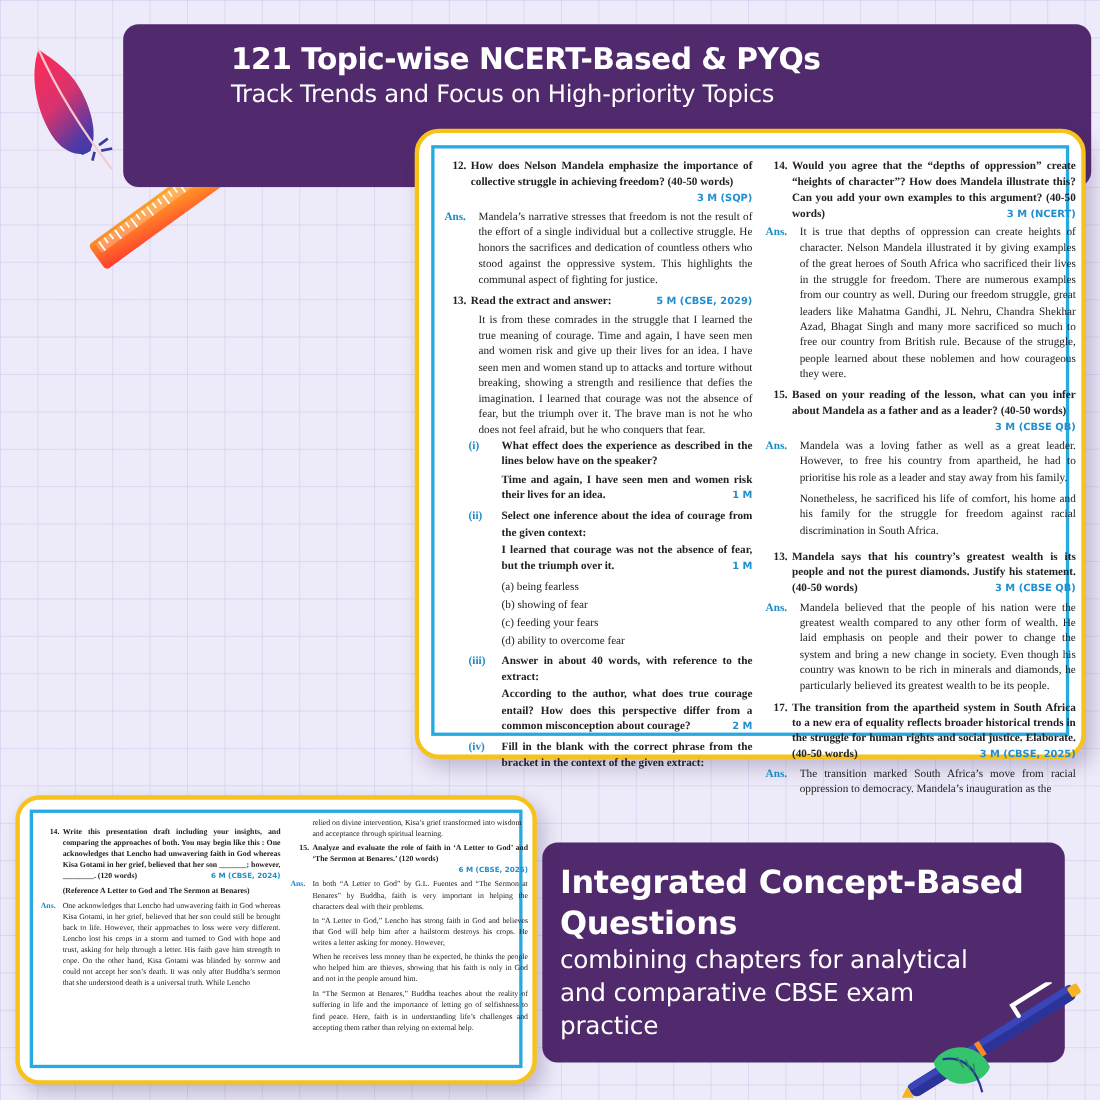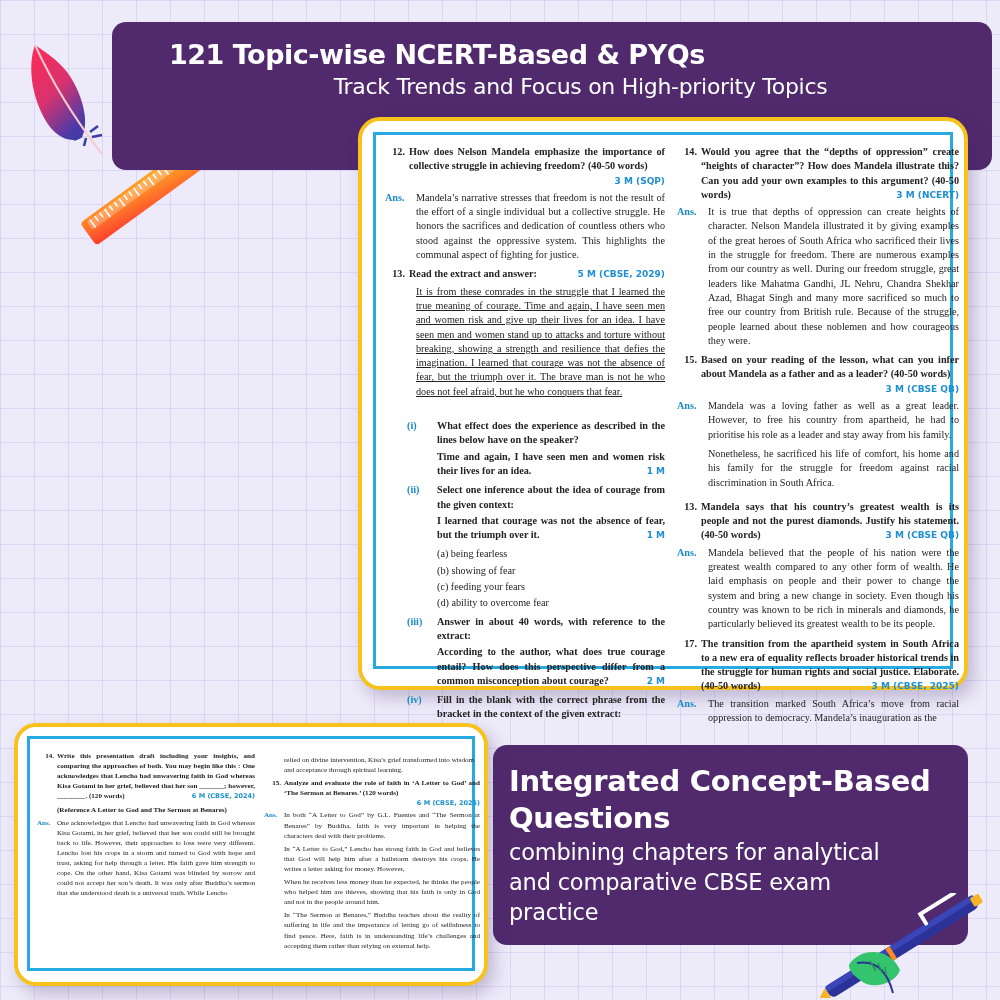--- a/index.html
+++ b/index.html
@@ -22,7 +22,7 @@
   .banner-top {
     left: 112px; top: 22px; width: 880px; height: 148px;
     border-radius: 14px;
-    padding: 16px 0 0 57px;
+    padding: 16px 0 0 98px;
   }
   .banner-top .title { font-weight: bold; font-size: 27px; letter-spacing: -0.5px; line-height: 34px; }
   .banner-top .subtitle { font-size: 22px; line-height: 30px; letter-spacing: -0.3px; text-align: center; }

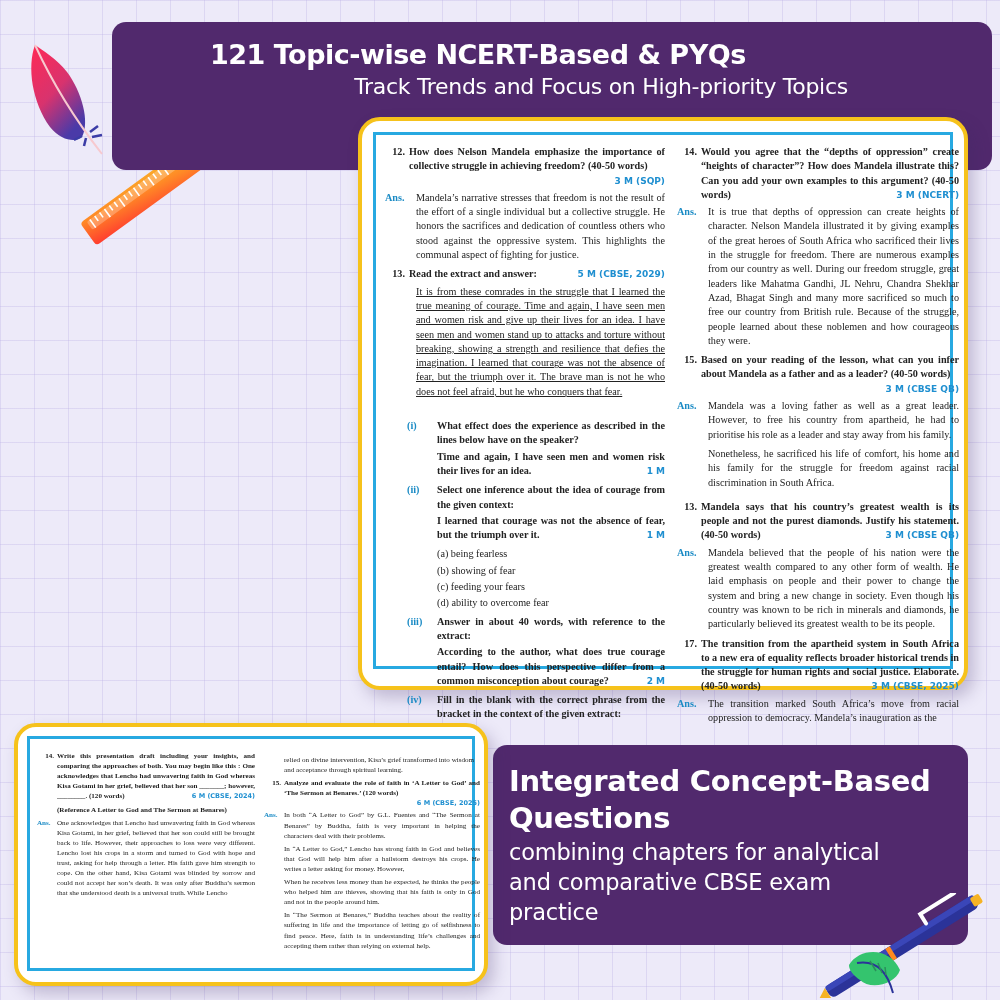--- a/index.html
+++ b/index.html
@@ -25,7 +25,7 @@
     padding: 16px 0 0 98px;
   }
   .banner-top .title { font-weight: bold; font-size: 27px; letter-spacing: -0.5px; line-height: 34px; }
-  .banner-top .subtitle { font-size: 22px; line-height: 30px; letter-spacing: -0.3px; text-align: center; }
+  .banner-top .subtitle { font-size: 22px; line-height: 30px; letter-spacing: -0.3px; }
   .banner-bottom {
     left: 493px; top: 745px; width: 475px; height: 200px;
     border-radius: 14px;

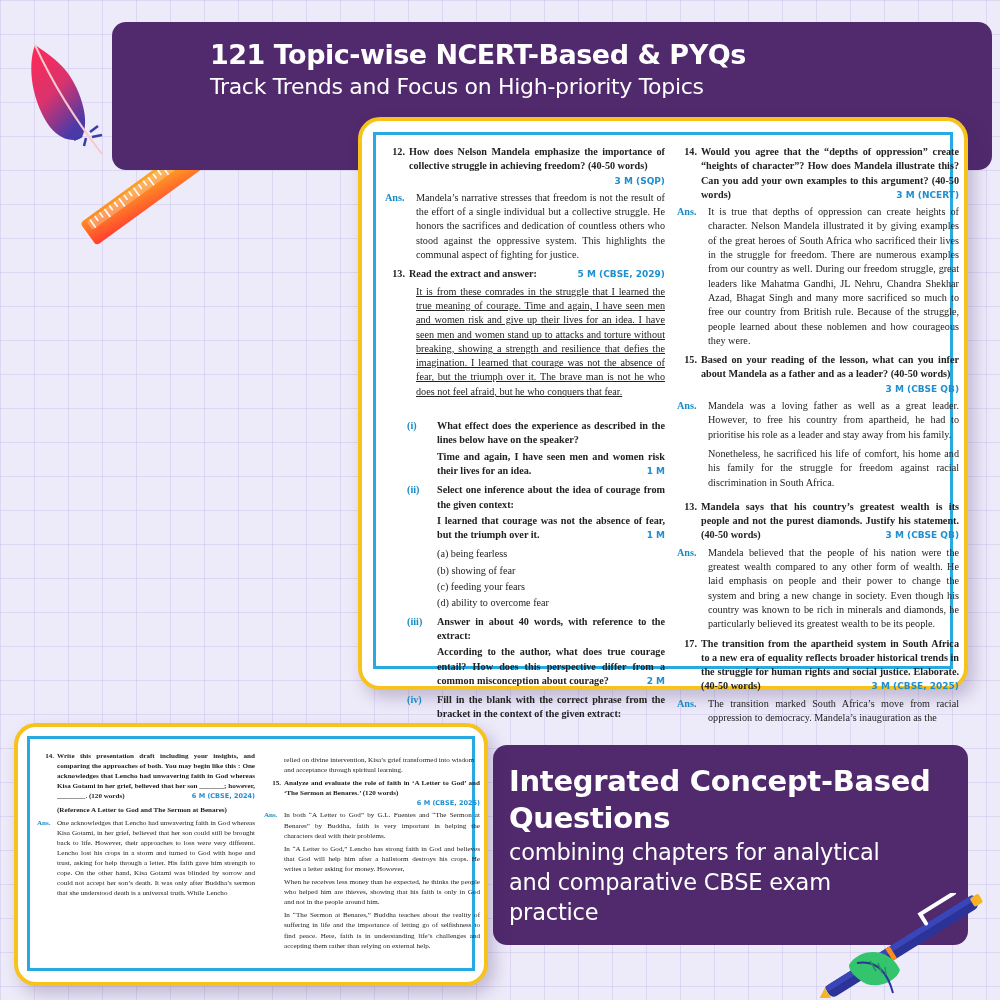--- a/index.html
+++ b/index.html
@@ -46,7 +46,7 @@
     border: 3px solid #27a9e1;
     background: #fff;
   }
-  .card-main { left: 358px; top: 117px; width: 610px; height: 573px; }
+  .card-main { left: 377px; top: 117px; width: 610px; height: 573px; }
   .card-main .card-inner { left: 11px; top: 11px; right: 11px; bottom: 17px; }
   .card-small { left: 14px; top: 723px; width: 474px; height: 263px; }
   .card-small .card-inner { left: 9px; top: 9px; right: 9px; bottom: 11px; }

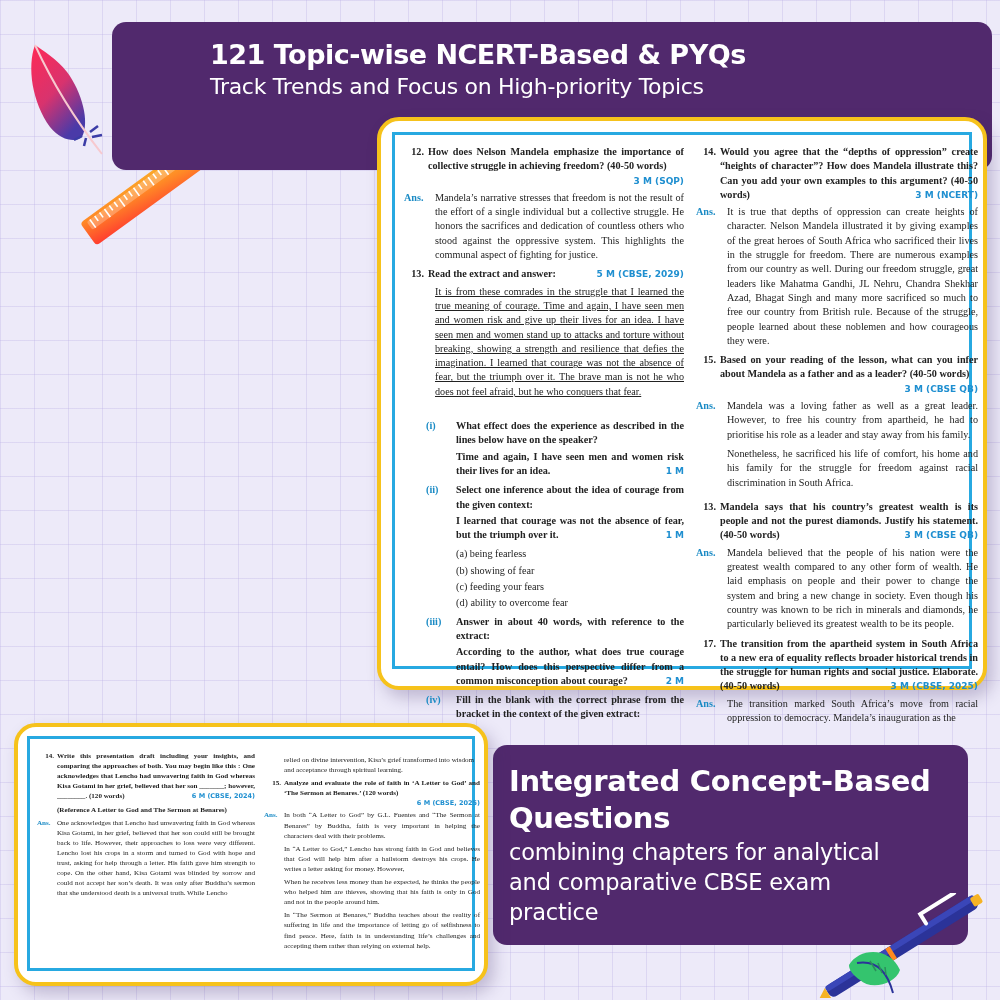--- a/index.html
+++ b/index.html
@@ -67,7 +67,7 @@
     font-size: 9px; float: right;
   }
   .marks-block { text-align: right; color: #1f8fd0; font-family: "DejaVu Sans", sans-serif; font-weight: bold; font-size: 9px; }
-  .extract { padding-left: 31px; text-align: justify; margin-bottom: 20px; text-decoration: underline; }
+  .extract { padding-left: 31px; text-align: justify; margin-bottom: 0; }
   .sub { display: flex; padding-left: 22px; margin-bottom: 3px; }
   .subnum { width: 30px; flex: none; color: #1b8bc5; font-weight: bold; }
   .subtext { flex: 1; font-weight: bold; text-align: justify; }

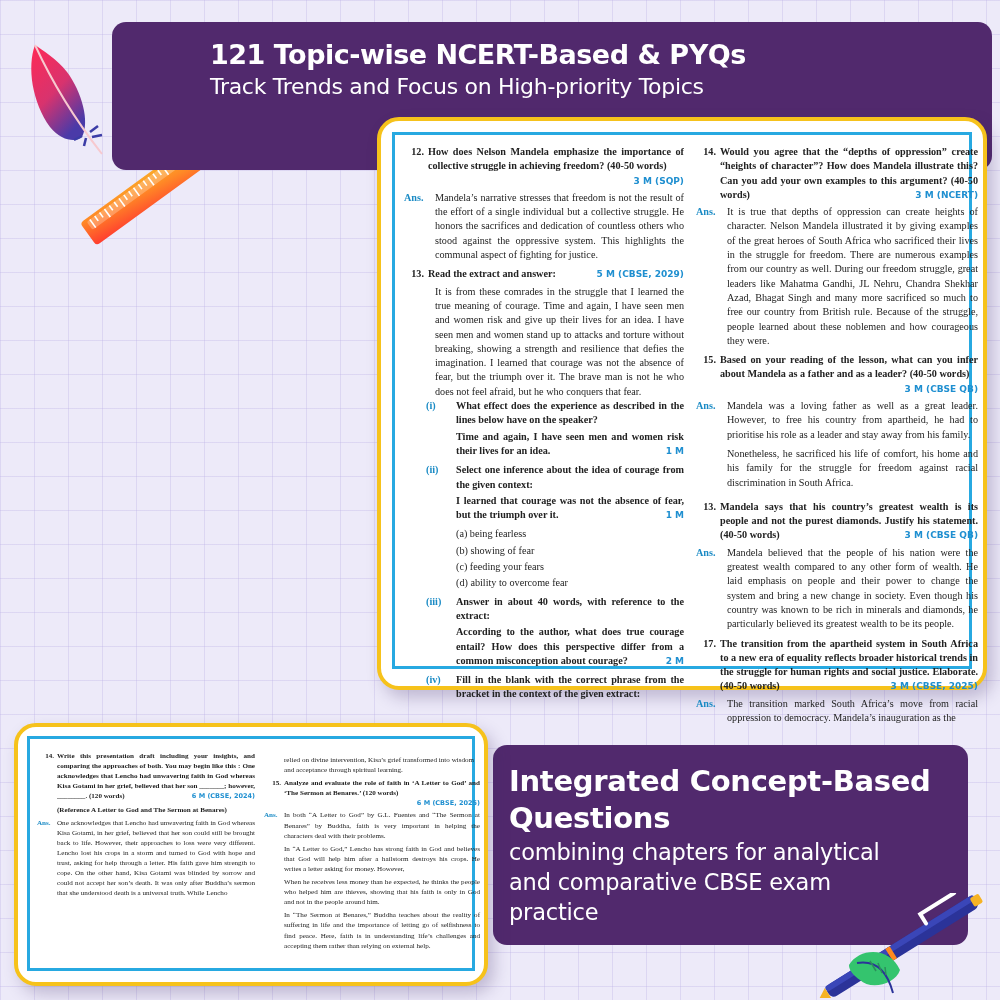--- a/index.html
+++ b/index.html
@@ -77,7 +77,7 @@
 
   .small-col { font-size: 7.1px; line-height: 10.1px; }
   .small-left { left: 7px; top: 12px; width: 218px; }
-  .small-right { left: 234px; top: 16px; width: 216px; }
+  .small-right { left: 234px; top: 4px; width: 216px; }
   .small-col .qnum { width: 20px; padding-right: 3px; }
   .small-col .ans-label { width: 20px; }
   .small-col .marks, .small-col .marks-block { font-size: 6.5px; }

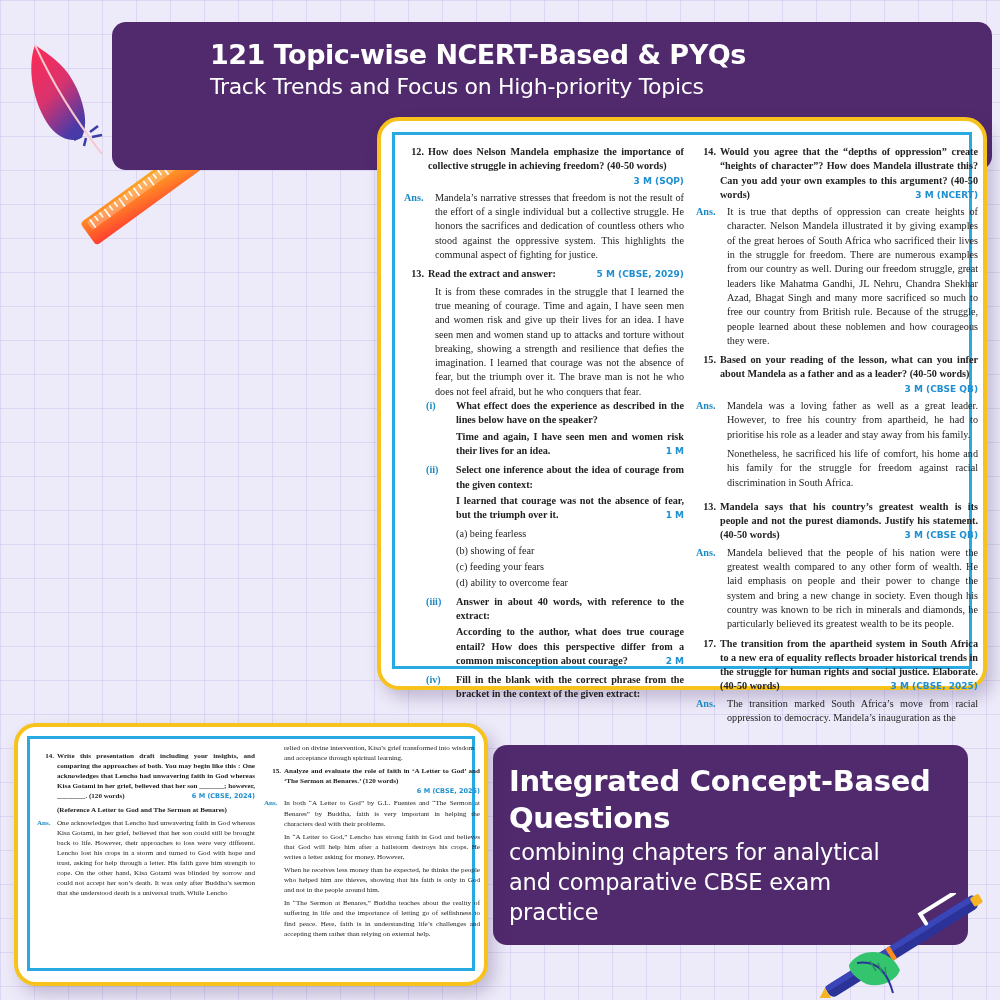--- a/index.html
+++ b/index.html
@@ -27,7 +27,7 @@
   .banner-top .title { font-weight: bold; font-size: 27px; letter-spacing: -0.5px; line-height: 34px; }
   .banner-top .subtitle { font-size: 22px; line-height: 30px; letter-spacing: -0.3px; }
   .banner-bottom {
-    left: 493px; top: 745px; width: 475px; height: 200px;
+    left: 493px; top: 766px; width: 475px; height: 200px;
     border-radius: 14px;
     padding: 18px 0 0 16px;
   }

